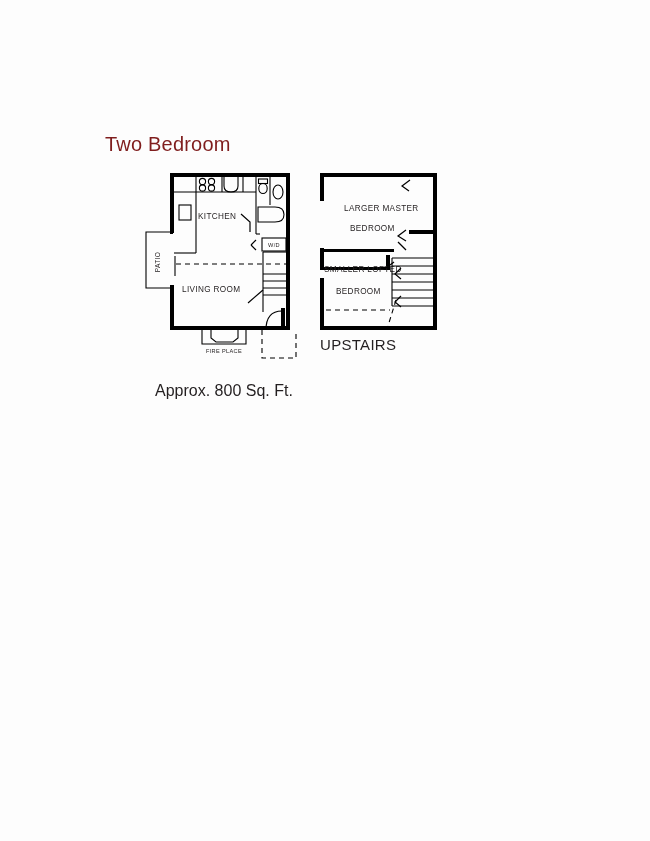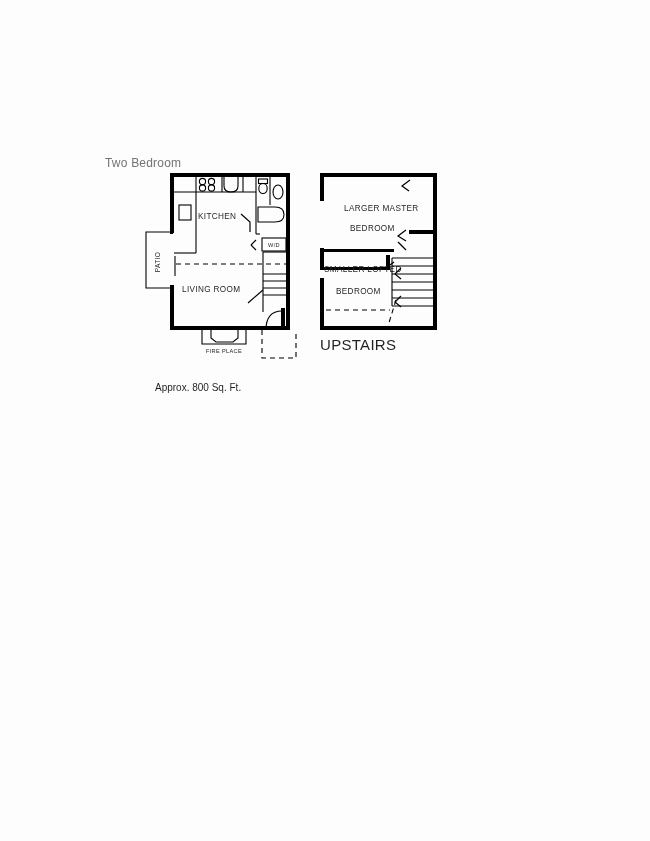--- a/index.html
+++ b/index.html
@@ -25,9 +25,9 @@
   #plan-title {
     position: absolute;
     left: 105px;
-    top: 156px;
-    font-size: 12px;
-    color: #737373;
+    top: 133px;
+    font-size: 20px;
+    color: #7f1d1d;
     letter-spacing: 0.2px;
     white-space: nowrap;
   }

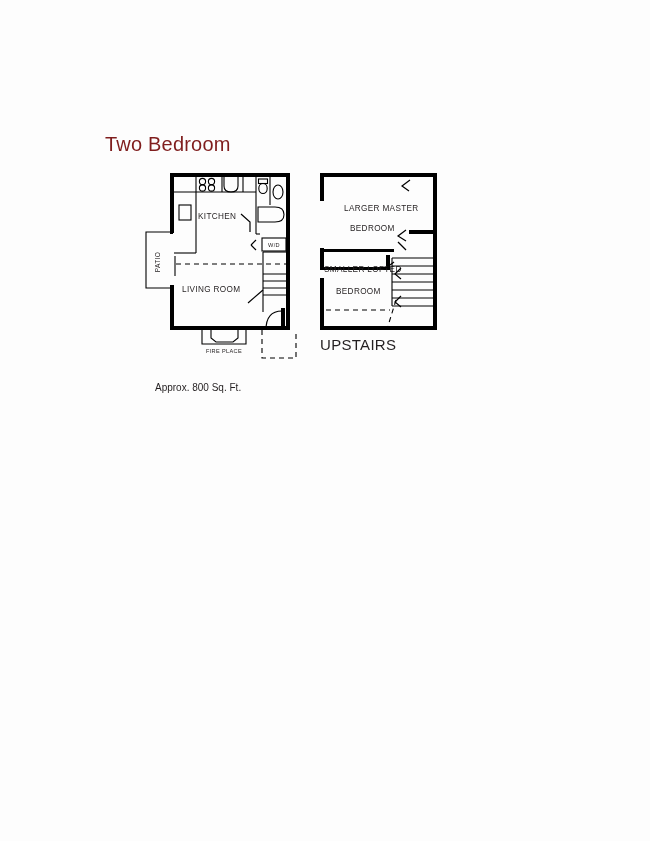--- a/index.html
+++ b/index.html
@@ -35,7 +35,7 @@
     position: absolute;
     left: 155px;
     top: 382px;
-    font-size: 10px;
+    font-size: 16px;
     color: #231f20;
     white-space: nowrap;
   }

